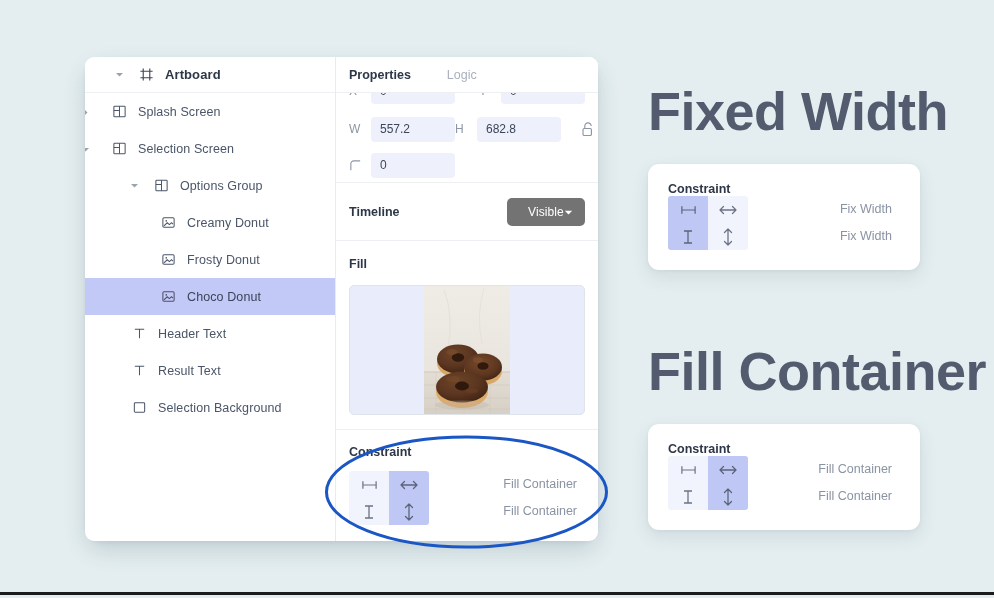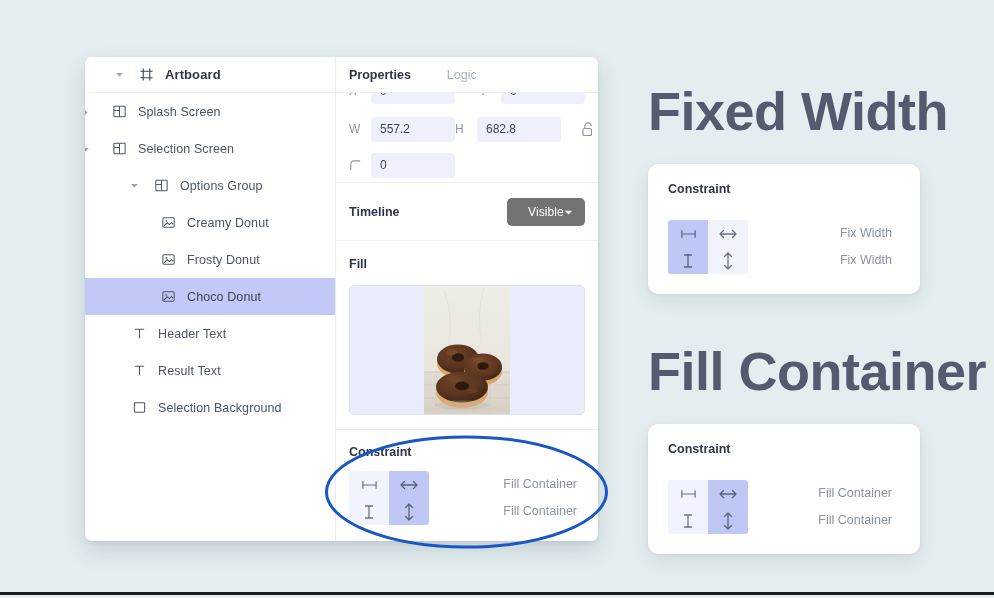--- a/index.html
+++ b/index.html
@@ -33,7 +33,7 @@
     width: 513px;
     height: 484px;
     background: #ffffff;
-    border-radius: 7px;
+    border-radius: 18px;
     box-shadow: 0 10px 22px rgba(40,60,80,0.16), 0 2px 5px rgba(40,60,80,0.07);
     display: flex;
     overflow: visible;

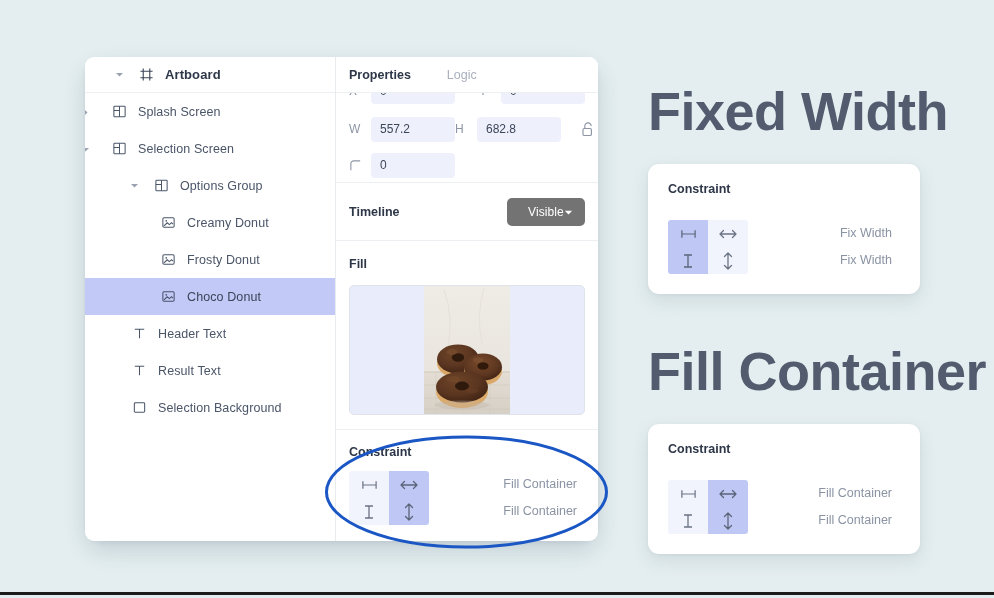--- a/index.html
+++ b/index.html
@@ -333,7 +333,7 @@
     padding: 18px 20px 20px 20px;
     box-sizing: border-box;
   }
-  .callout-card .constraint-grid { margin-top: 24px; align-items: flex-end; }
+  .callout-card .constraint-grid { margin-top: 0; align-items: flex-end; }
   .callout-card .cval { color: #8a93a3; }
   #fixed-width-callout { left: 648px; top: 80px; }
   #fixed-width-callout .callout-card { width: 272px; margin-top: 22px; }

